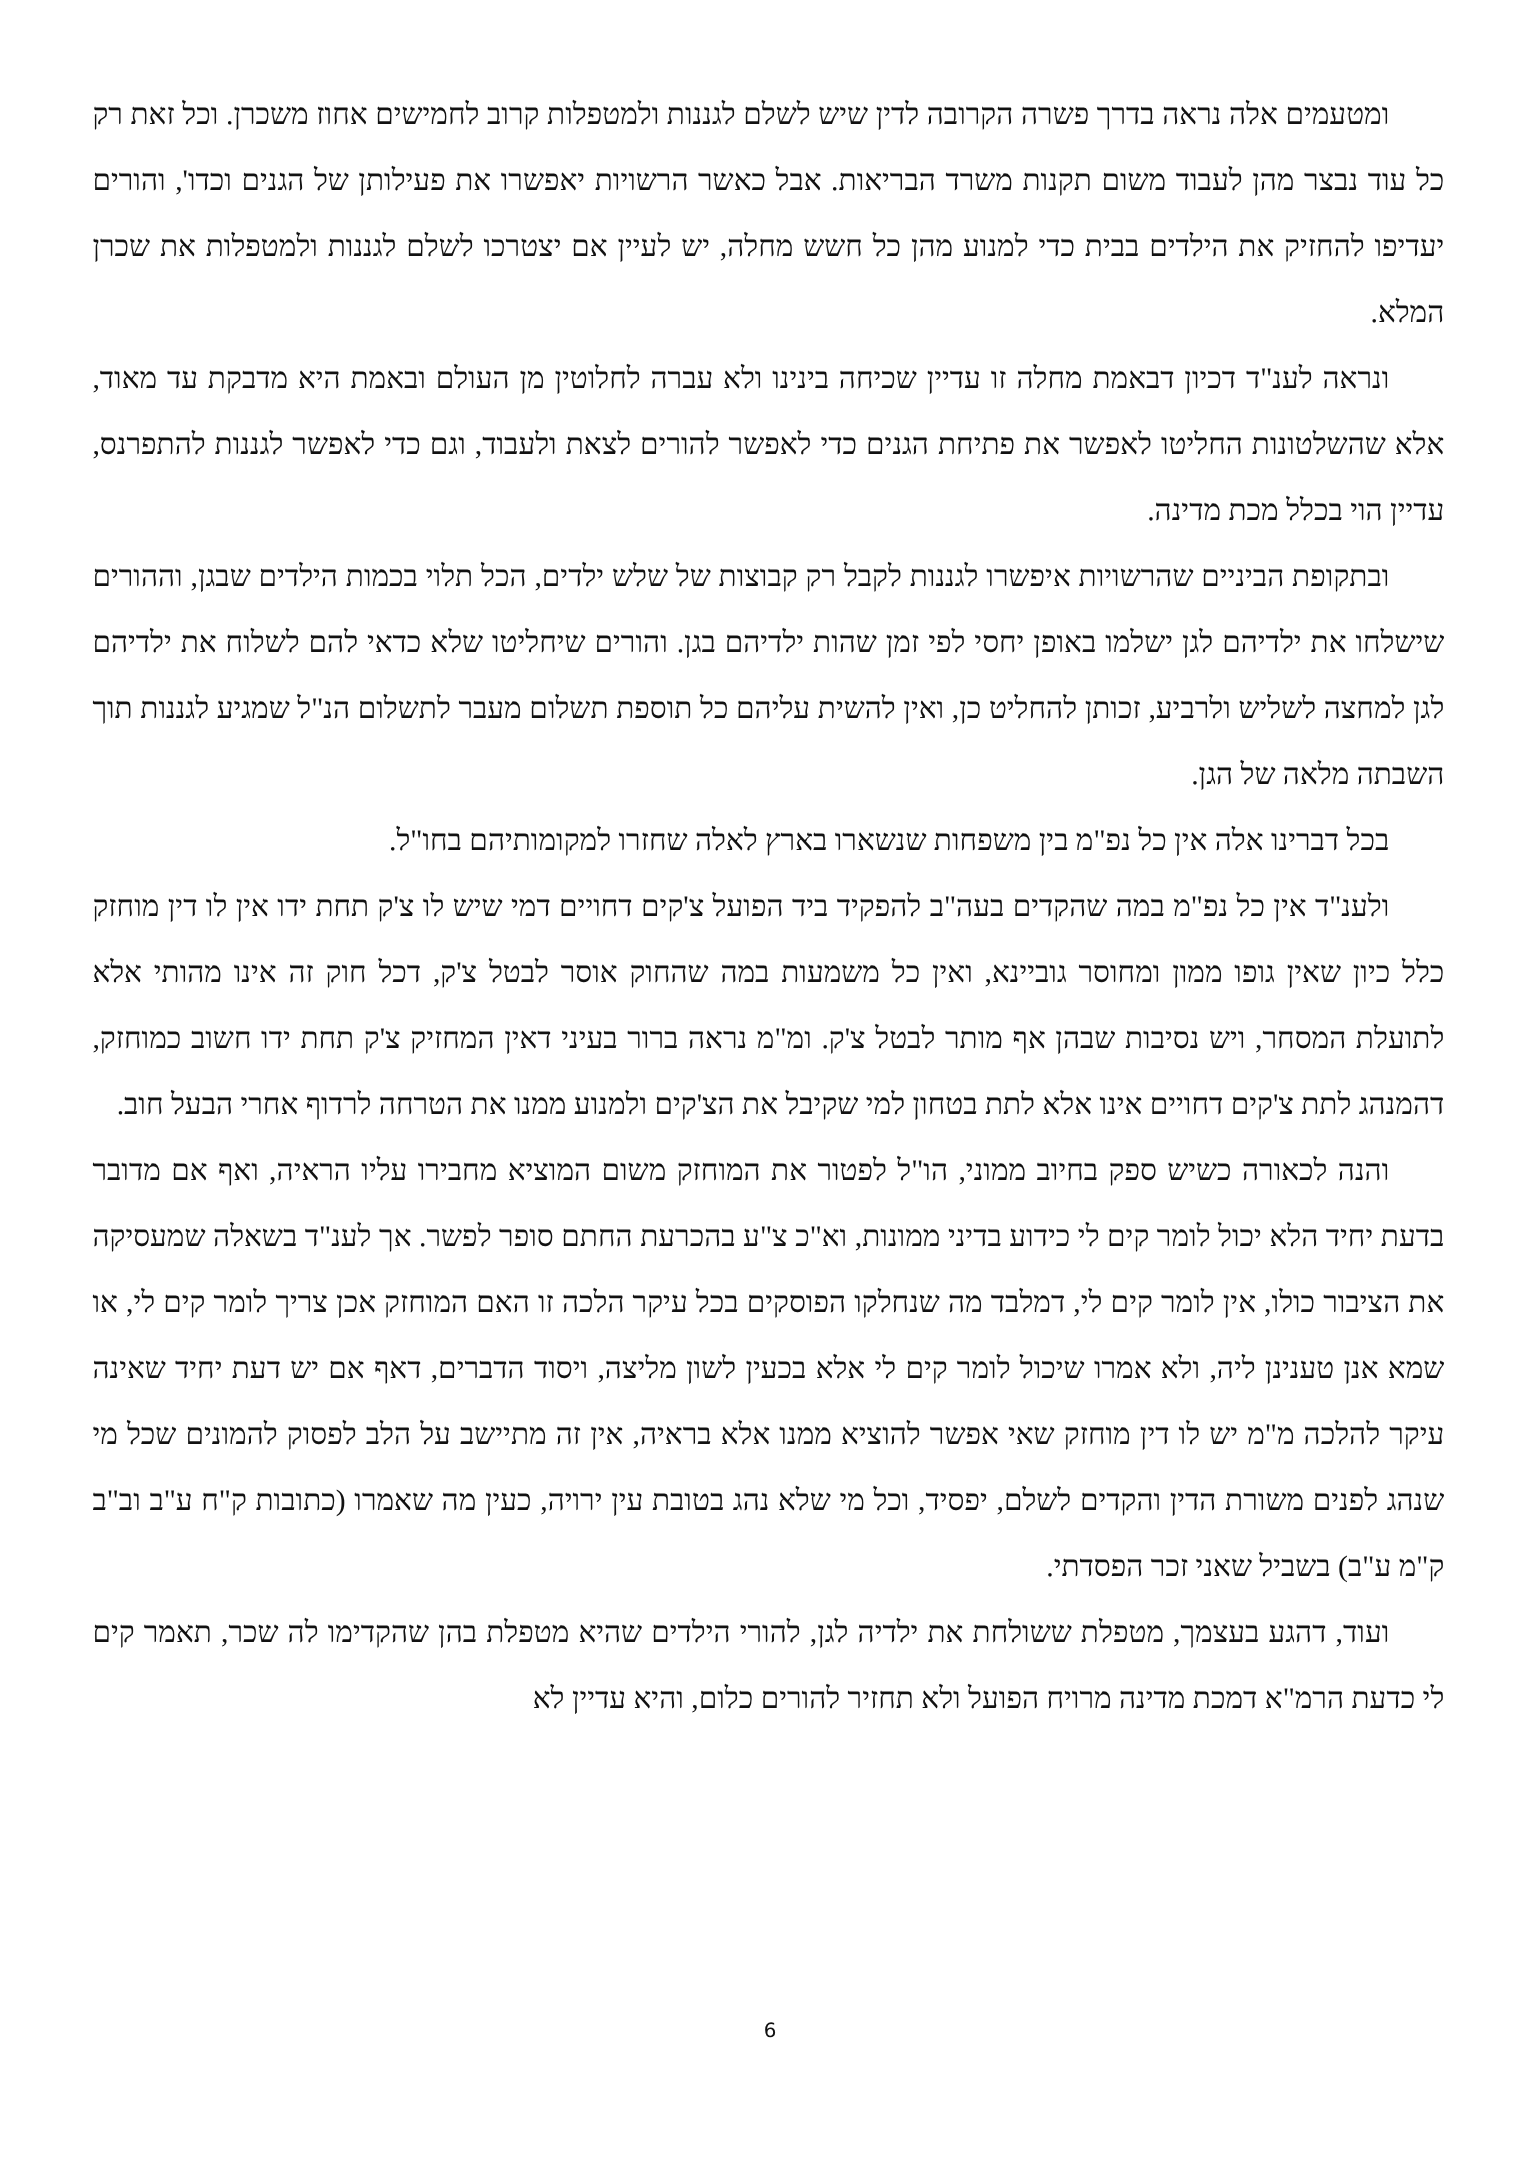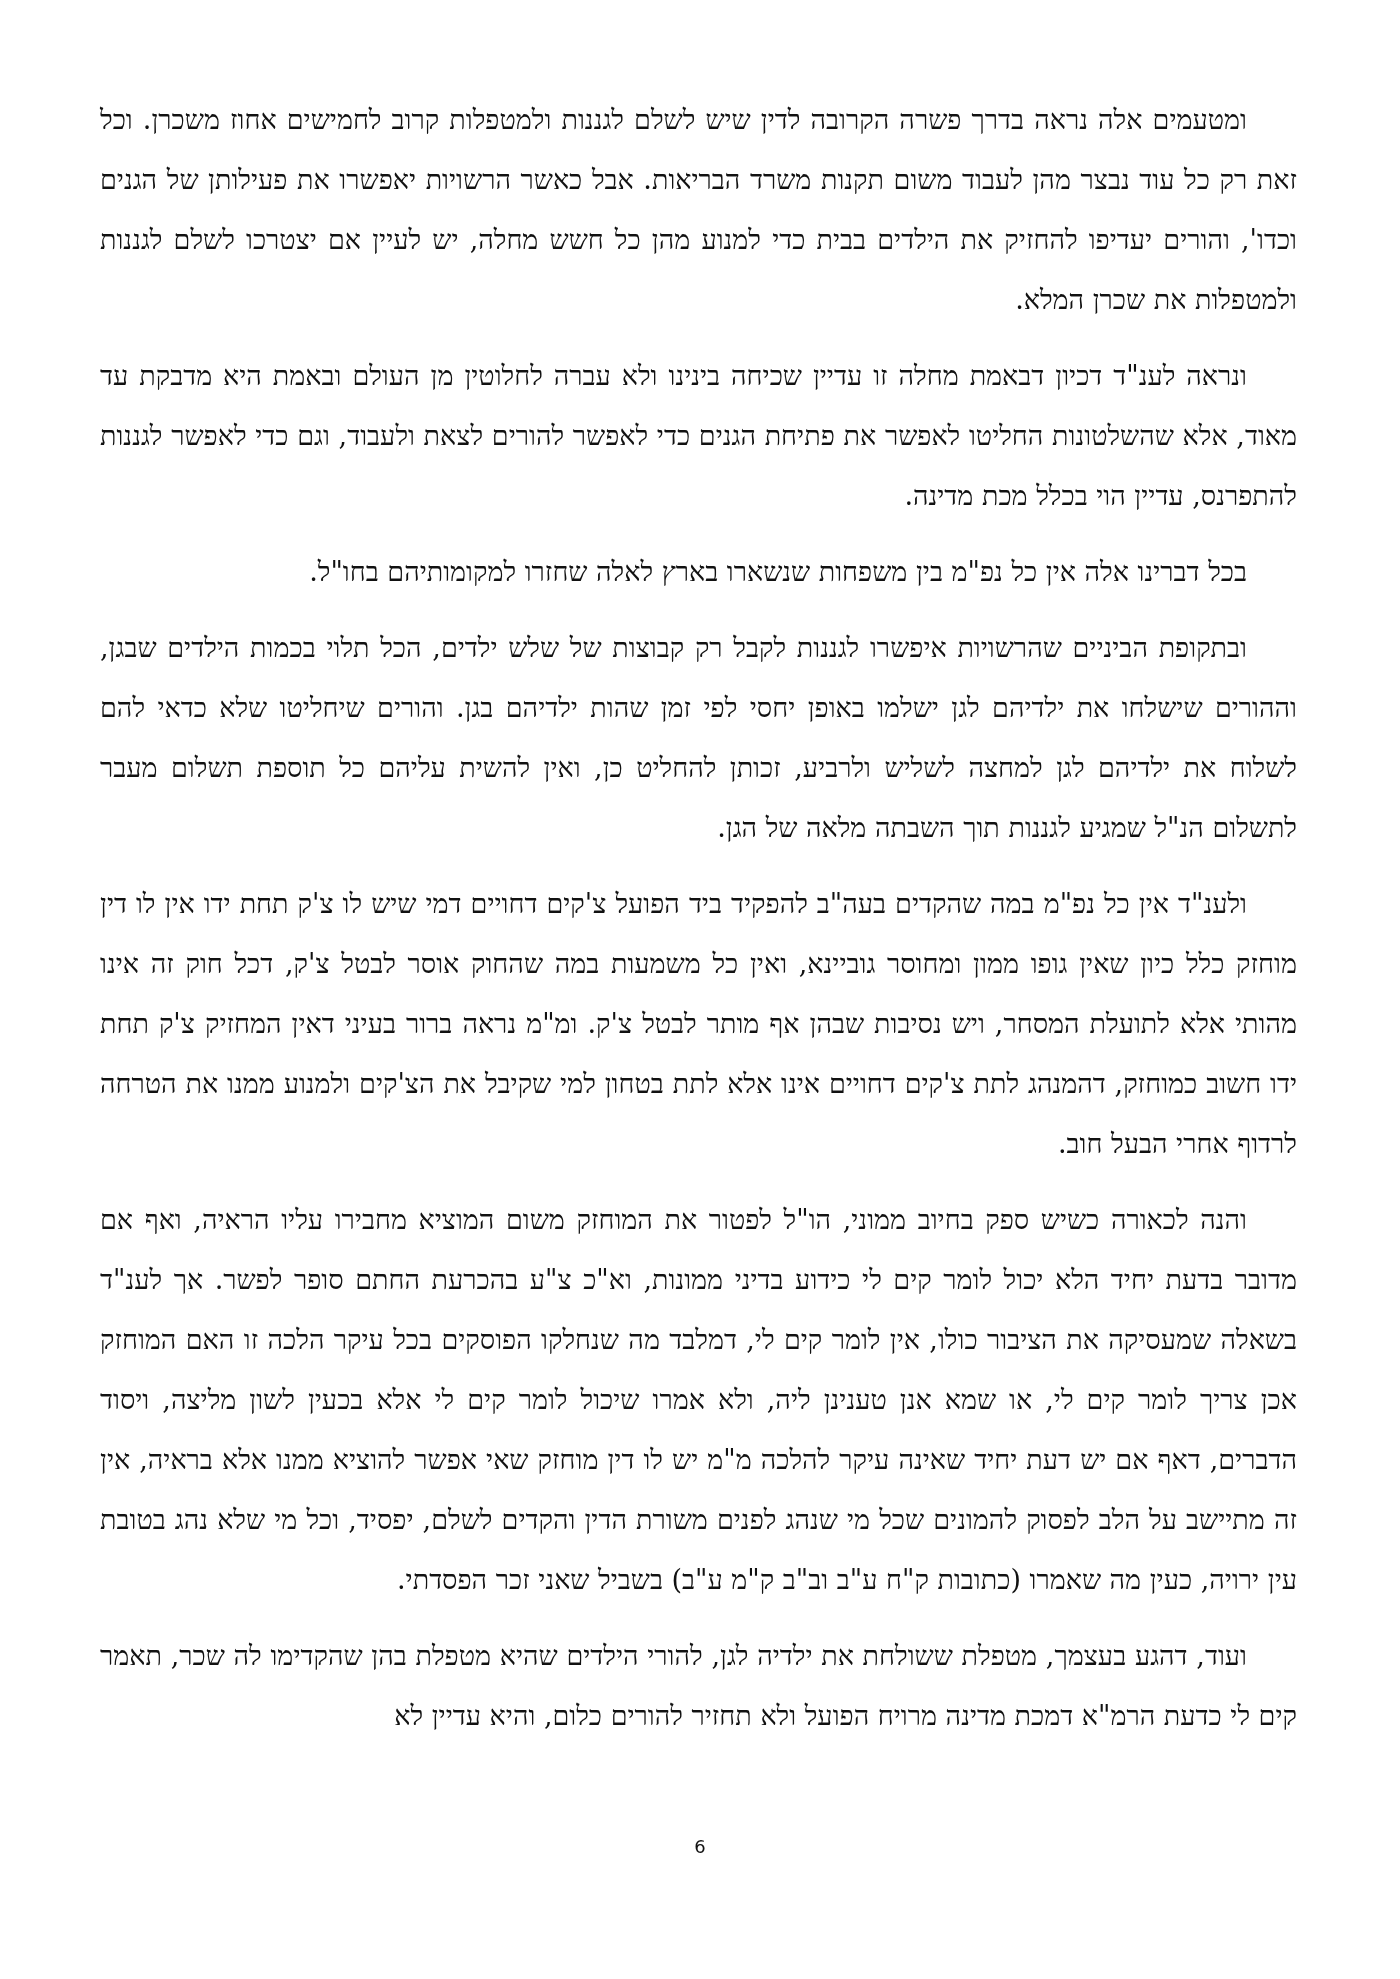--- a/index.html
+++ b/index.html
@@ -17,7 +17,7 @@
     text-align: justify;
     text-align-last: right;
   }
-  .para { margin: 16px; text-indent: 50px; }
+  .para { margin: 0; text-indent: 50px; font-family: Liberation Serif, serif; }
   .page-number {
     position: absolute;
     left: 690px;

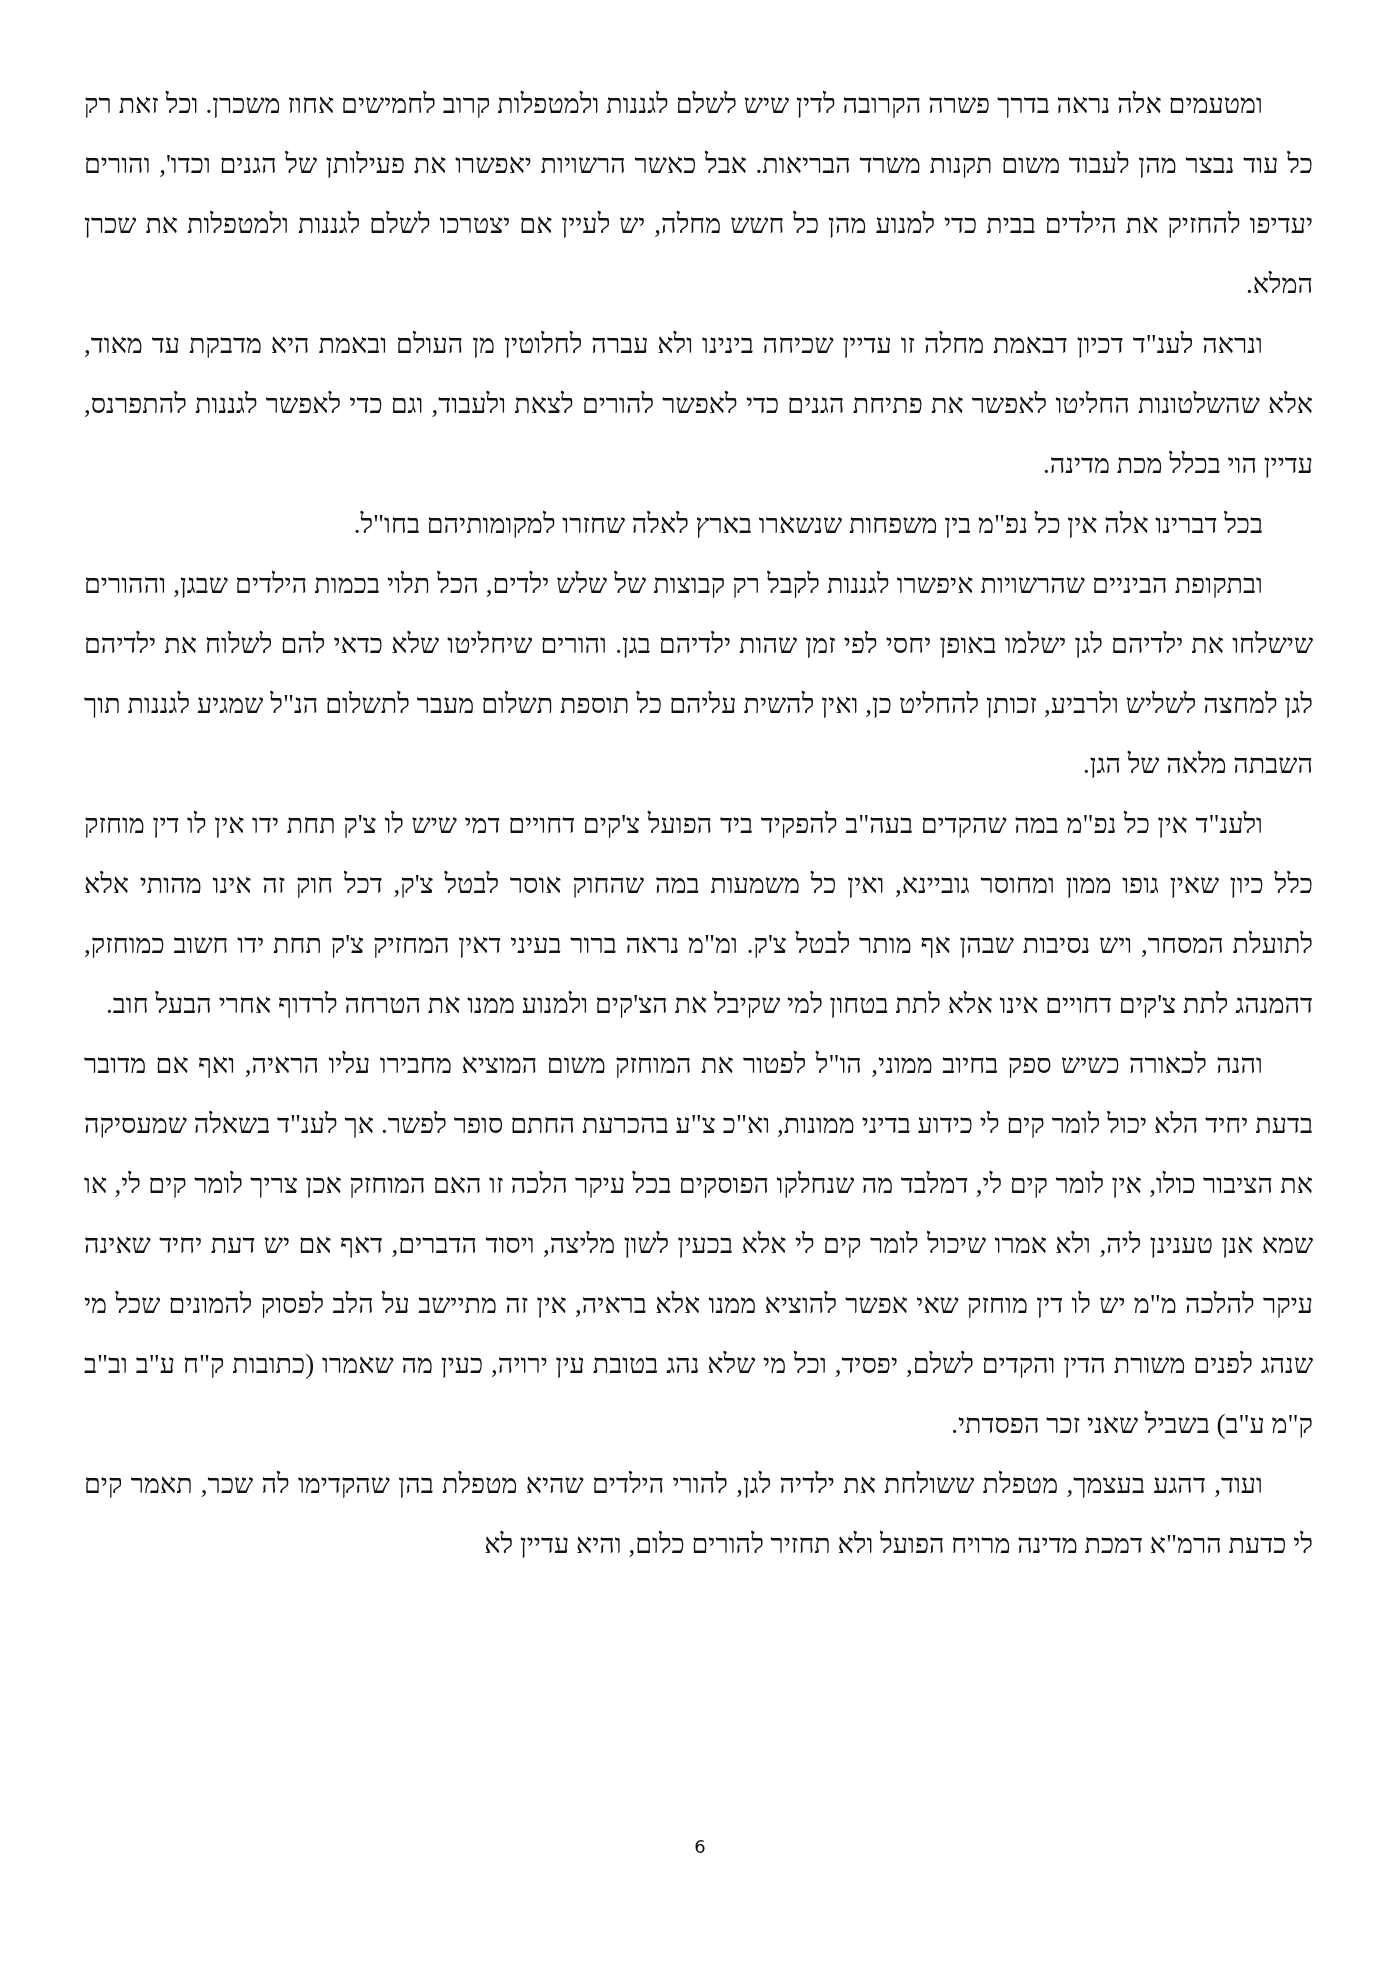--- a/index.html
+++ b/index.html
@@ -35,8 +35,8 @@
 <div class="page">
   <p class="para">ומטעמים אלה נראה בדרך פשרה הקרובה לדין שיש לשלם לגננות ולמטפלות קרוב לחמישים אחוז משכרן. וכל זאת רק כל עוד נבצר מהן לעבוד משום תקנות משרד הבריאות. אבל כאשר הרשויות יאפשרו את פעילותן של הגנים וכדו', והורים יעדיפו להחזיק את הילדים בבית כדי למנוע מהן כל חשש מחלה, יש לעיין אם יצטרכו לשלם לגננות ולמטפלות את שכרן המלא.</p>
   <p class="para">ונראה לענ"ד דכיון דבאמת מחלה זו עדיין שכיחה בינינו ולא עברה לחלוטין מן העולם ובאמת היא מדבקת עד מאוד, אלא שהשלטונות החליטו לאפשר את פתיחת הגנים כדי לאפשר להורים לצאת ולעבוד, וגם כדי לאפשר לגננות להתפרנס, עדיין הוי בכלל מכת מדינה.</p>
+  <p class="para">ובתקופת הביניים שהרשויות איפשרו לגננות לקבל רק קבוצות של שלש ילדים, הכל תלוי בכמות הילדים שבגן, וההורים שישלחו את ילדיהם לגן ישלמו באופן יחסי לפי זמן שהות ילדיהם בגן. והורים שיחליטו שלא כדאי להם לשלוח את ילדיהם לגן למחצה לשליש ולרביע, זכותן להחליט כן, ואין להשית עליהם כל תוספת תשלום מעבר לתשלום הנ"ל שמגיע לגננות תוך השבתה מלאה של הגן.</p>
   <p class="para">בכל דברינו אלה אין כל נפ"מ בין משפחות שנשארו בארץ לאלה שחזרו למקומותיהם בחו"ל.</p>
-  <p class="para">ובתקופת הביניים שהרשויות איפשרו לגננות לקבל רק קבוצות של שלש ילדים, הכל תלוי בכמות הילדים שבגן, וההורים שישלחו את ילדיהם לגן ישלמו באופן יחסי לפי זמן שהות ילדיהם בגן. והורים שיחליטו שלא כדאי להם לשלוח את ילדיהם לגן למחצה לשליש ולרביע, זכותן להחליט כן, ואין להשית עליהם כל תוספת תשלום מעבר לתשלום הנ"ל שמגיע לגננות תוך השבתה מלאה של הגן.</p>
   <p class="para">ולענ"ד אין כל נפ"מ במה שהקדים בעה"ב להפקיד ביד הפועל צ'קים דחויים דמי שיש לו צ'ק תחת ידו אין לו דין מוחזק כלל כיון שאין גופו ממון ומחוסר גוביינא, ואין כל משמעות במה שהחוק אוסר לבטל צ'ק, דכל חוק זה אינו מהותי אלא לתועלת המסחר, ויש נסיבות שבהן אף מותר לבטל צ'ק. ומ"מ נראה ברור בעיני דאין המחזיק צ'ק תחת ידו חשוב כמוחזק, דהמנהג לתת צ'קים דחויים אינו אלא לתת בטחון למי שקיבל את הצ'קים ולמנוע ממנו את הטרחה לרדוף אחרי הבעל חוב.</p>
   <p class="para">והנה לכאורה כשיש ספק בחיוב ממוני, הו"ל לפטור את המוחזק משום המוציא מחבירו עליו הראיה, ואף אם מדובר בדעת יחיד הלא יכול לומר קים לי כידוע בדיני ממונות, וא"כ צ"ע בהכרעת החתם סופר לפשר. אך לענ"ד בשאלה שמעסיקה את הציבור כולו, אין לומר קים לי, דמלבד מה שנחלקו הפוסקים בכל עיקר הלכה זו האם המוחזק אכן צריך לומר קים לי, או שמא אנן טענינן ליה, ולא אמרו שיכול לומר קים לי אלא בכעין לשון מליצה, ויסוד הדברים, דאף אם יש דעת יחיד שאינה עיקר להלכה מ"מ יש לו דין מוחזק שאי אפשר להוציא ממנו אלא בראיה, אין זה מתיישב על הלב לפסוק להמונים שכל מי שנהג לפנים משורת הדין והקדים לשלם, יפסיד, וכל מי שלא נהג בטובת עין ירויה, כעין מה שאמרו (כתובות ק"ח ע"ב וב"ב ק"מ ע"ב) בשביל שאני זכר הפסדתי.</p>
   <p class="para">ועוד, דהגע בעצמך, מטפלת ששולחת את ילדיה לגן, להורי הילדים שהיא מטפלת בהן שהקדימו לה שכר, תאמר קים לי כדעת הרמ"א דמכת מדינה מרויח הפועל ולא תחזיר להורים כלום, והיא עדיין לא</p>

